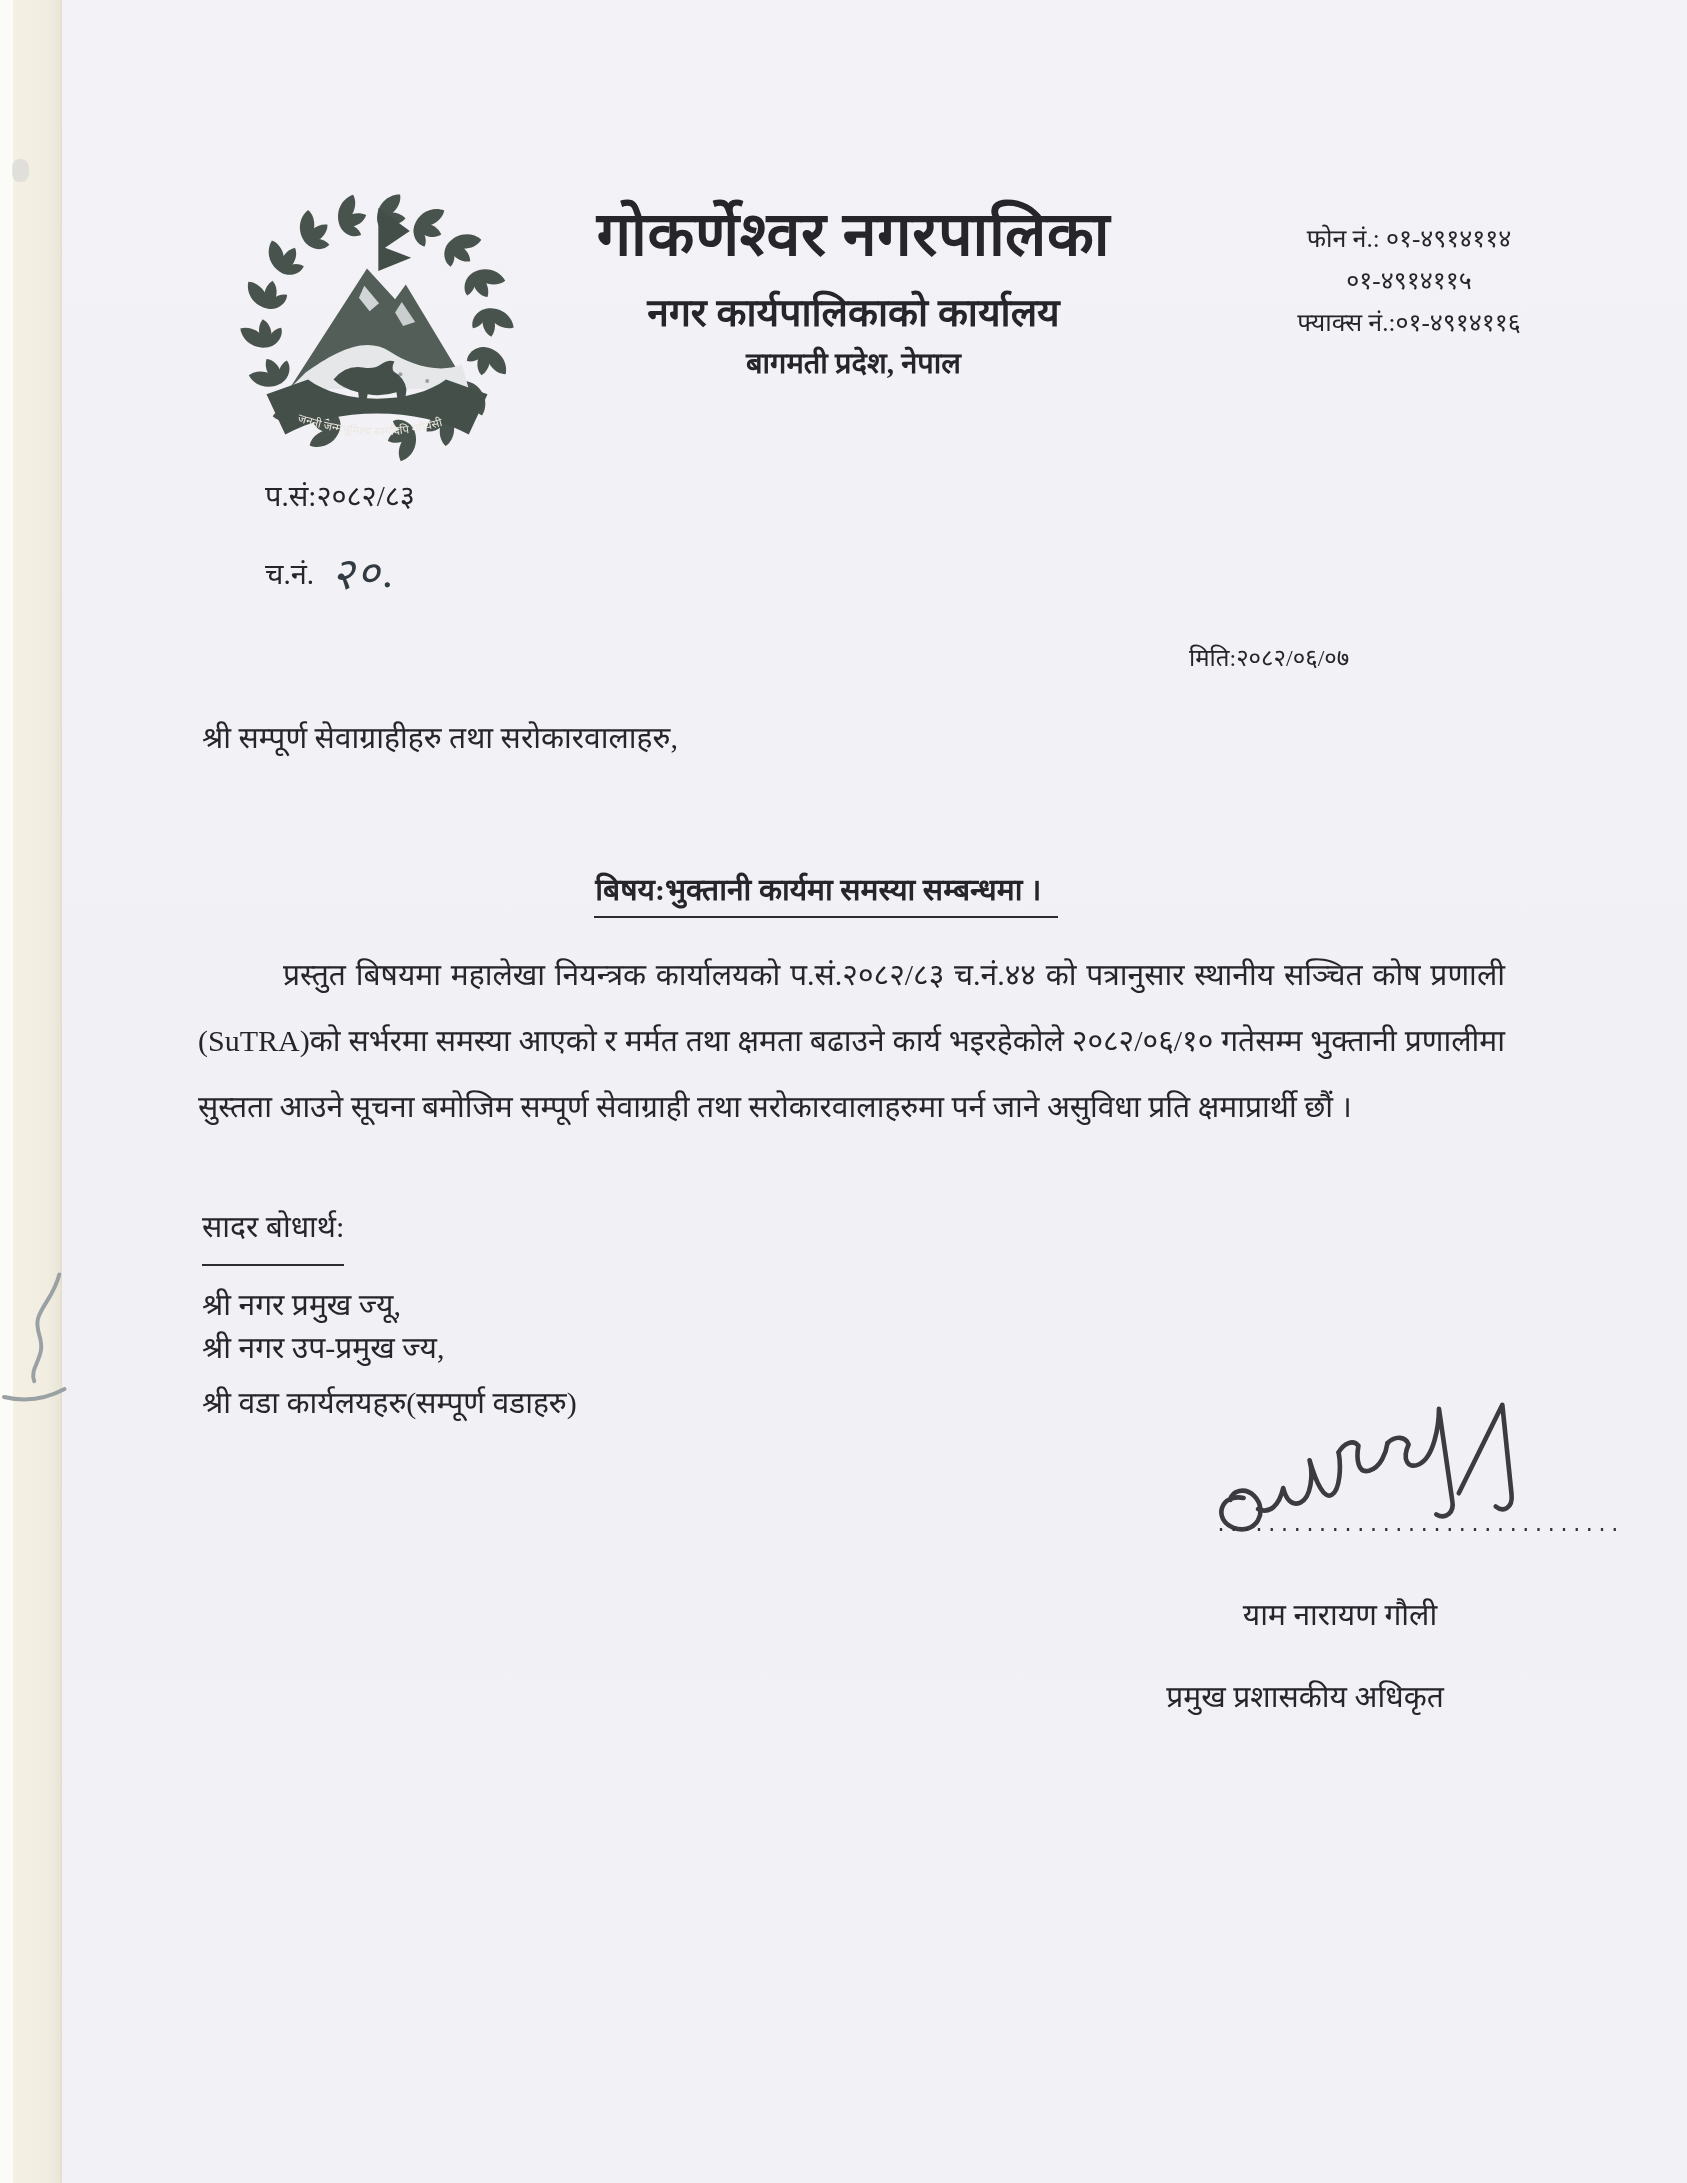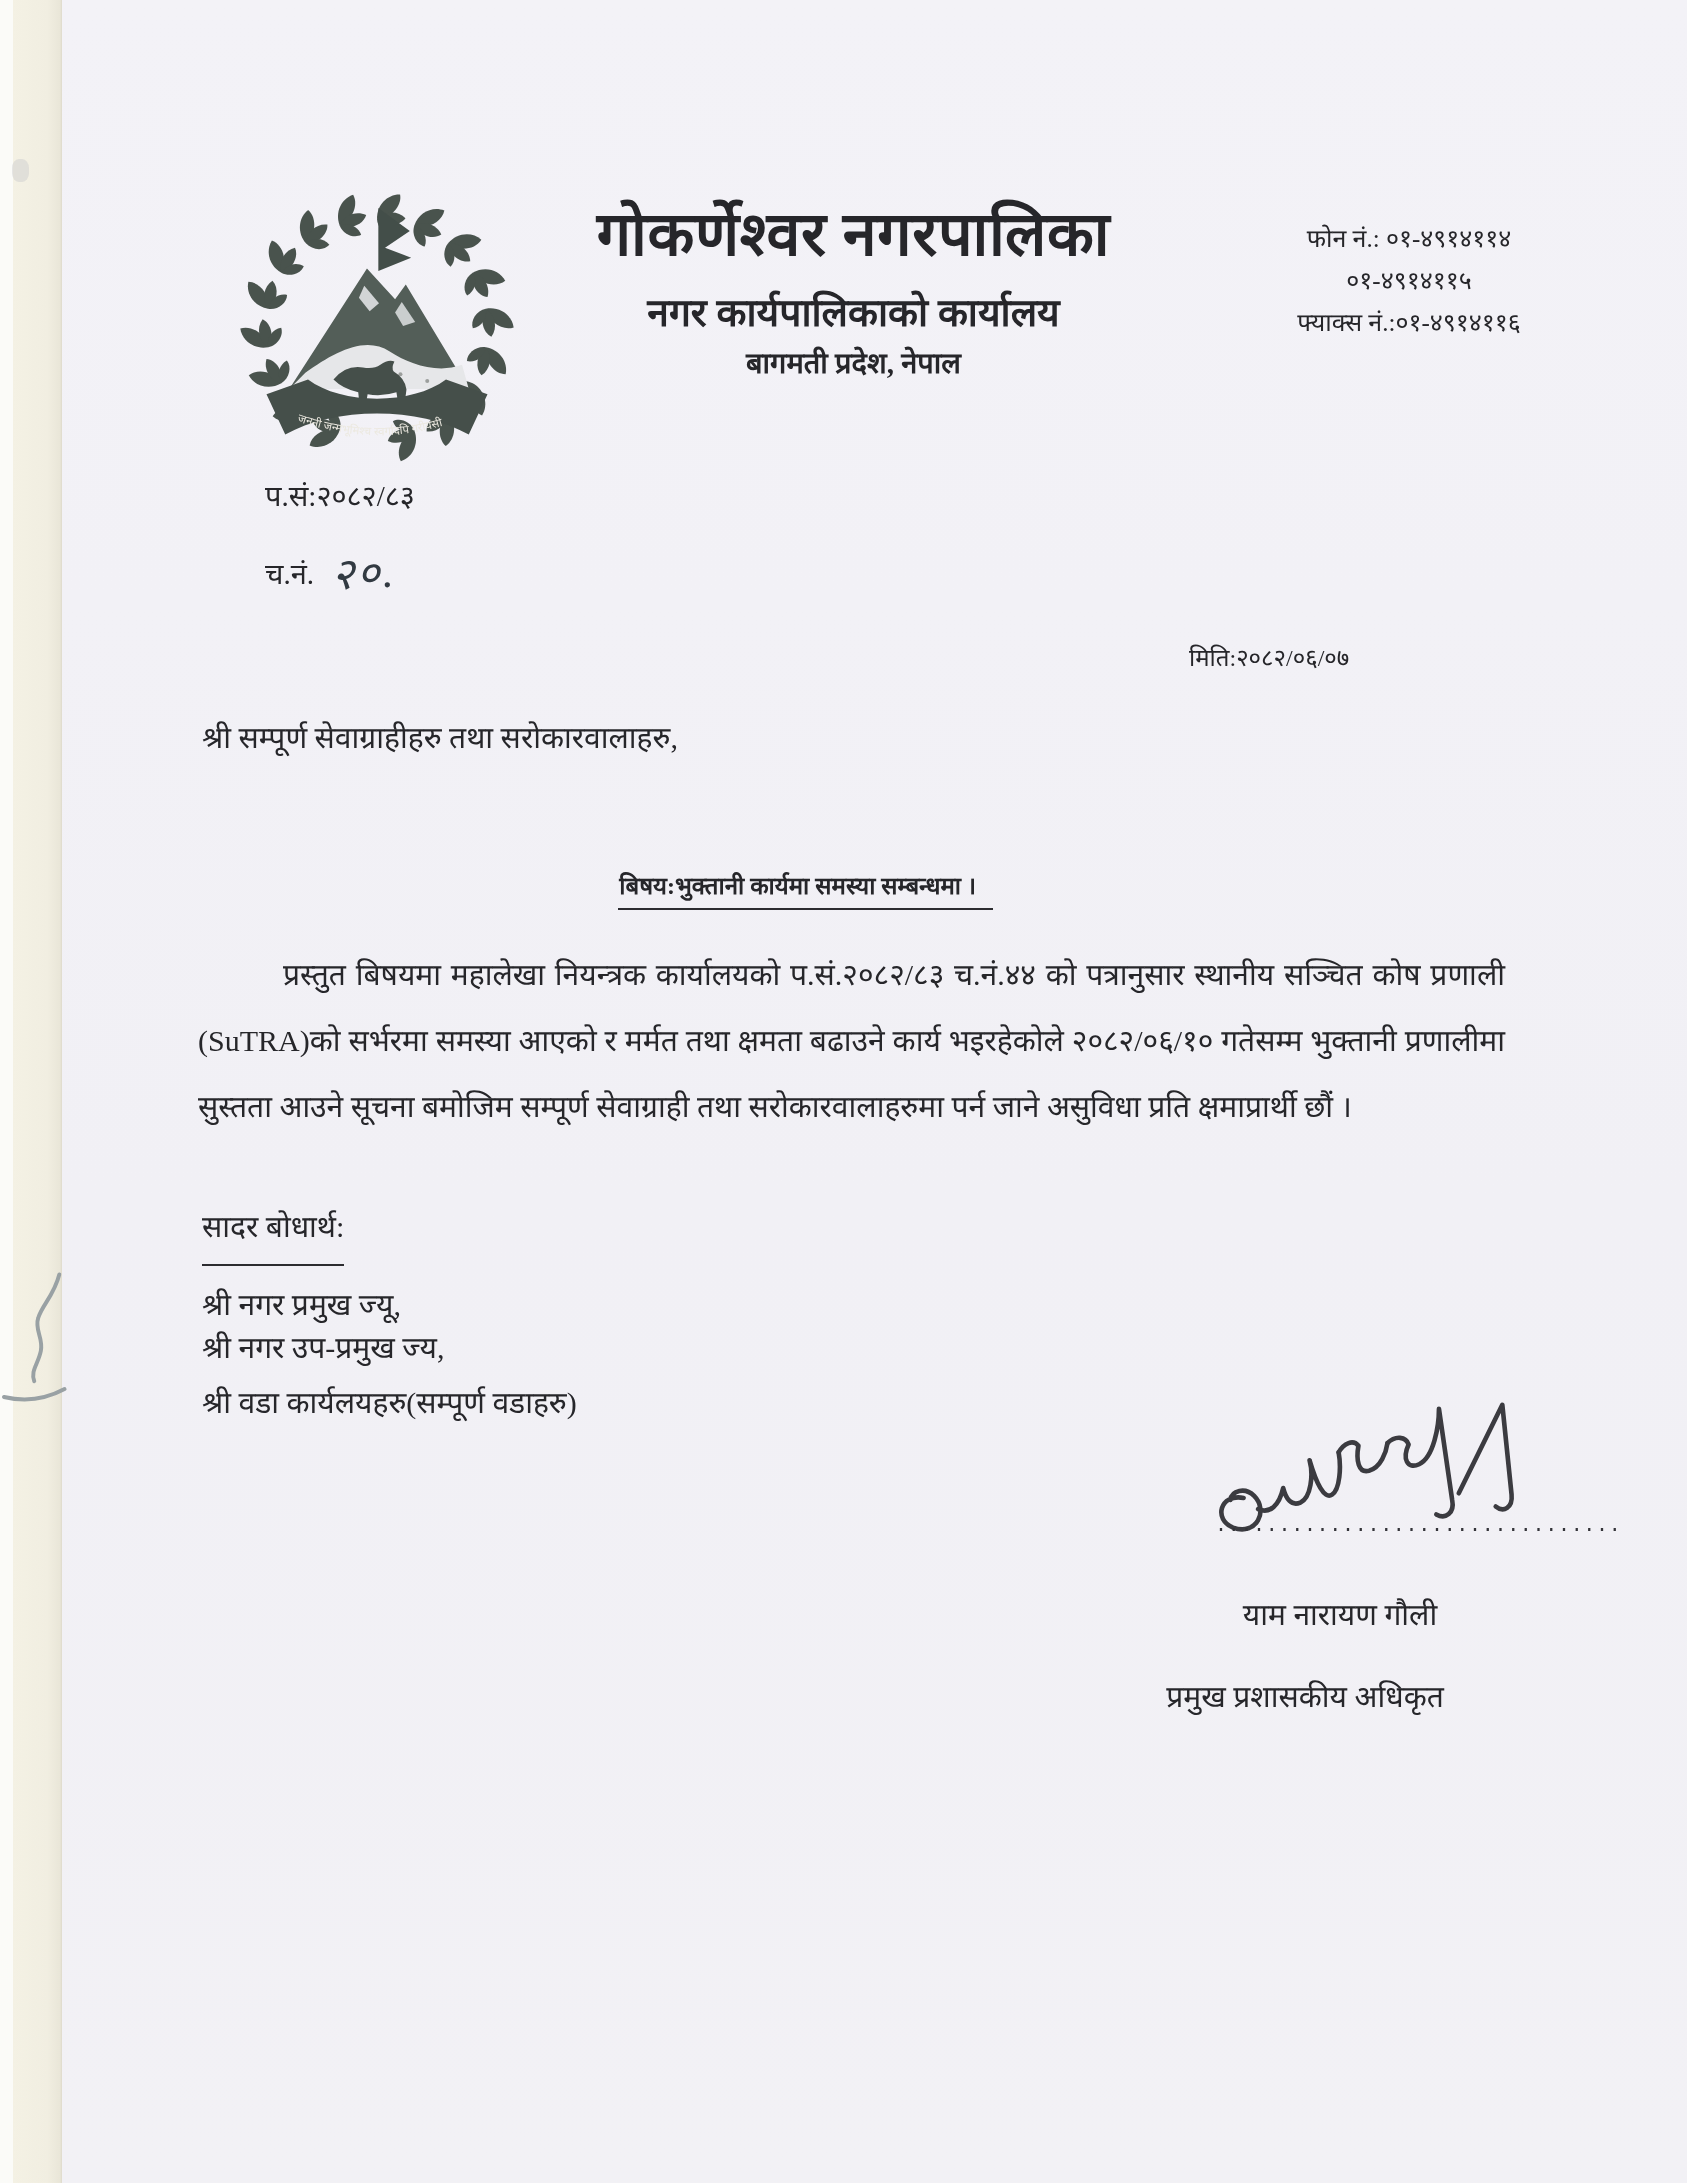--- a/index.html
+++ b/index.html
@@ -32,8 +32,8 @@
   .disp-hand{display:inline-block;font-size:44px;font-style:italic;color:#323a42;transform:rotate(-3deg) translateY(4px);margin-left:9.3px;letter-spacing:2.6px;}
   .date-line{position:absolute;left:1189px;top:640px;font-size:24px;}
   .recipient{position:absolute;left:202px;top:716px;font-size:30px;}
-  .subject{position:absolute;left:594px;top:868px;font-size:24px;font-weight:600;
-    border-bottom:2.6px solid #2c2c30;padding:0 17px 6.6px 1.3px;margin-left:24px;}
+  .subject{position:absolute;left:594px;top:868px;font-size:30px;font-weight:600;
+    border-bottom:2.6px solid #2c2c30;padding:0 17px 6.6px 1.3px;}
   .body-par{position:absolute;left:198px;top:942px;width:1307px;font-size:30px;line-height:66px;
     text-align:justify;text-indent:85px;}
   .cc-head{position:absolute;left:202px;top:1205px;font-size:30px;

